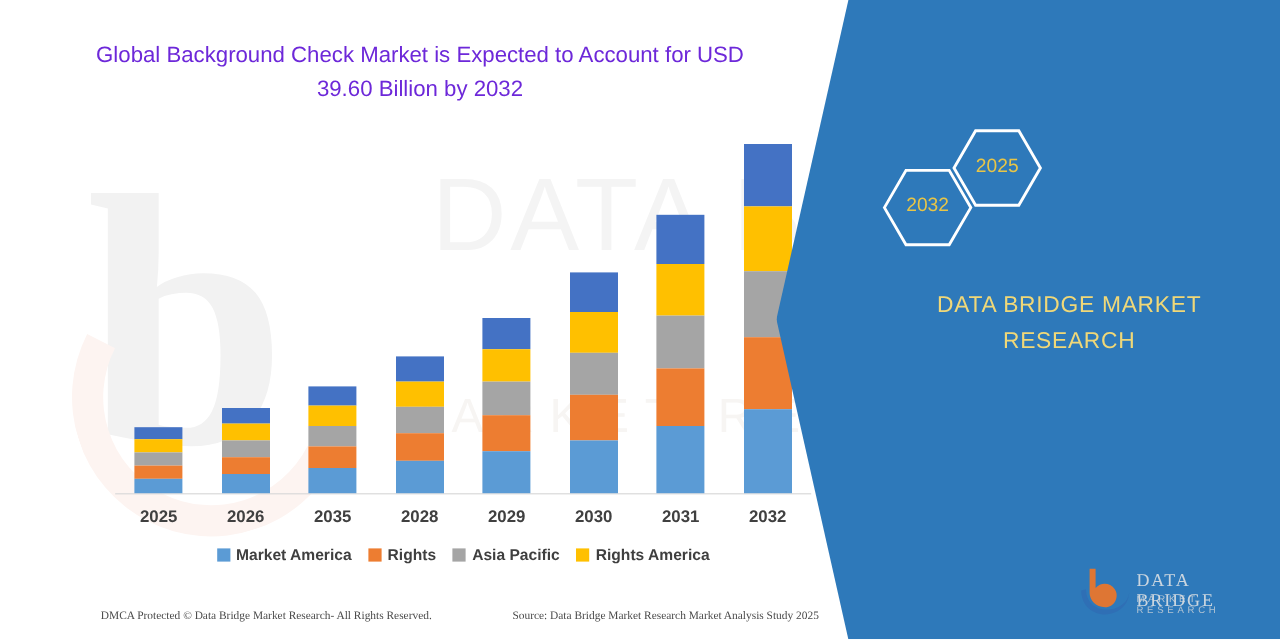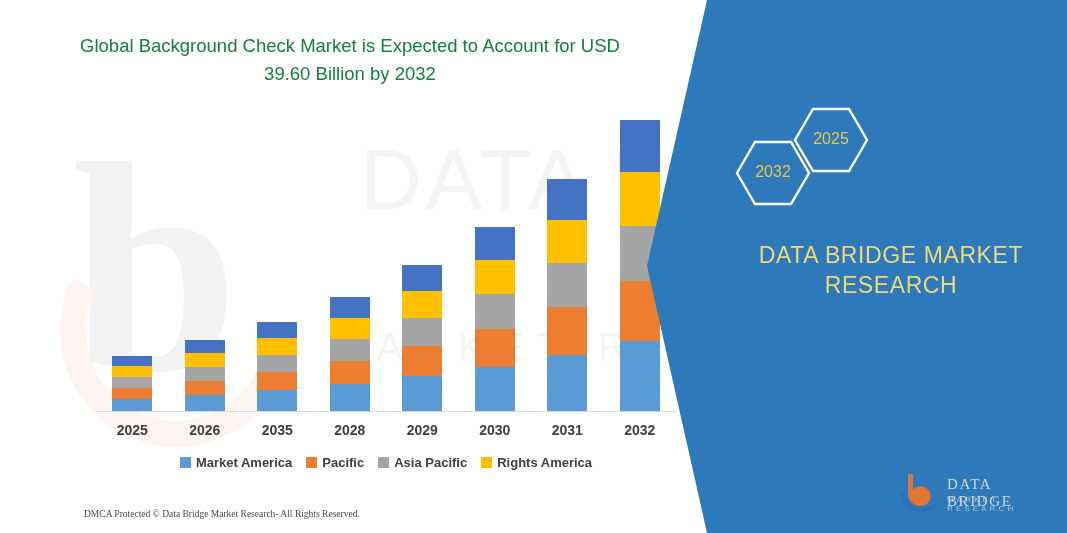--- a/index.html
+++ b/index.html
@@ -78,7 +78,7 @@
     text-align: center;
     font-size: 18.5px;
     line-height: 28px;
-    color: #15803d;
+    color: #6d28d9;
     font-family: "Liberation Sans", sans-serif;
   }
 

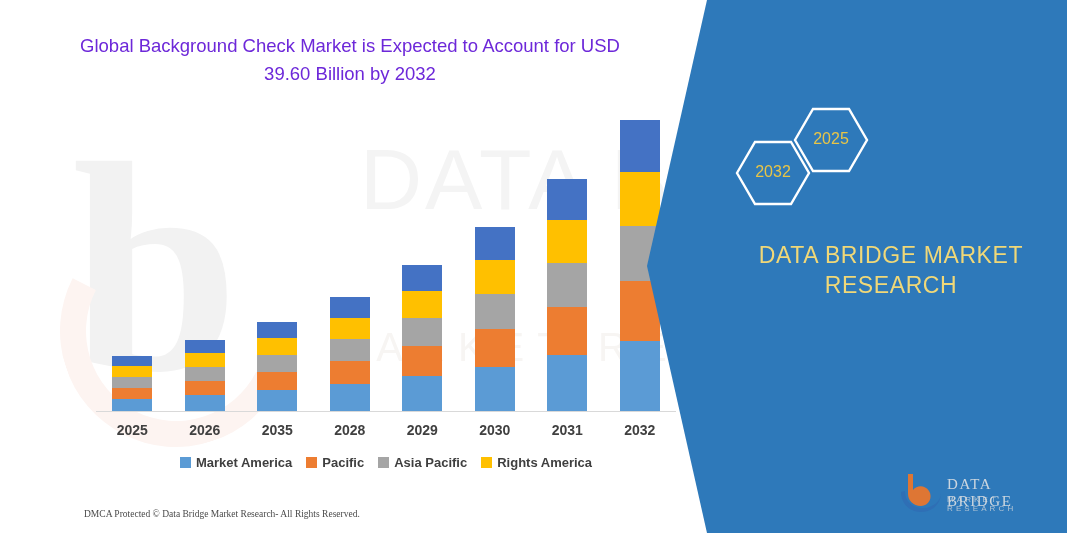--- a/index.html
+++ b/index.html
@@ -212,7 +212,7 @@
     top: 240px;
     width: 300px;
     text-align: center;
-    font-size: 23px;
+    font-size: 19px;
     line-height: 30px;
     letter-spacing: 0.6px;
     color: #f0d878;

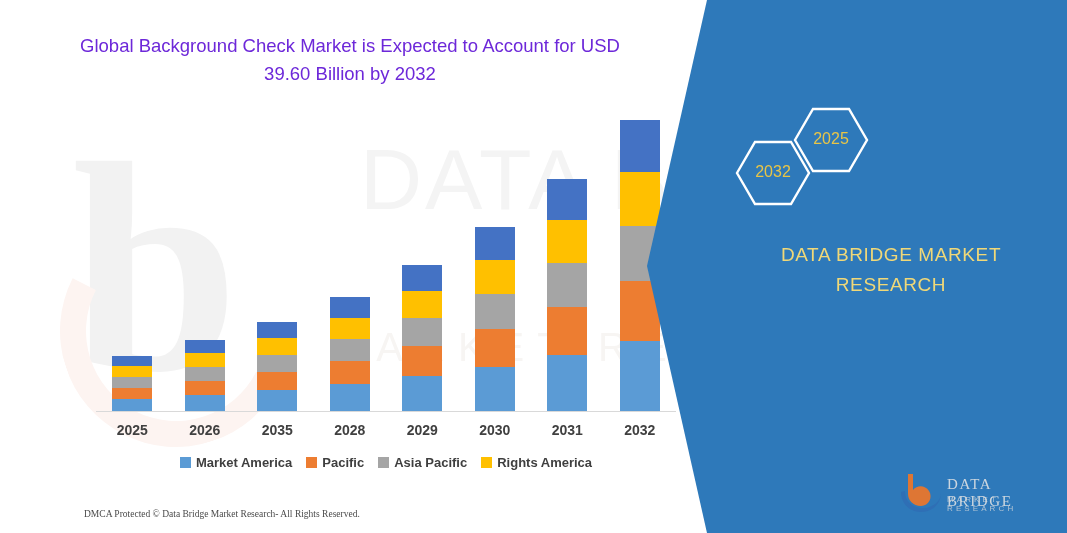--- a/index.html
+++ b/index.html
@@ -337,7 +337,7 @@
       </div>
       <div class="legend-item">
         <span class="legend-swatch" style="background: rgb(237, 125, 49);"></span>
-        <span class="legend-label">Pacific</span>
+        <span class="legend-label">Rights</span>
       </div>
       <div class="legend-item">
         <span class="legend-swatch" style="background: rgb(165, 165, 165);"></span>

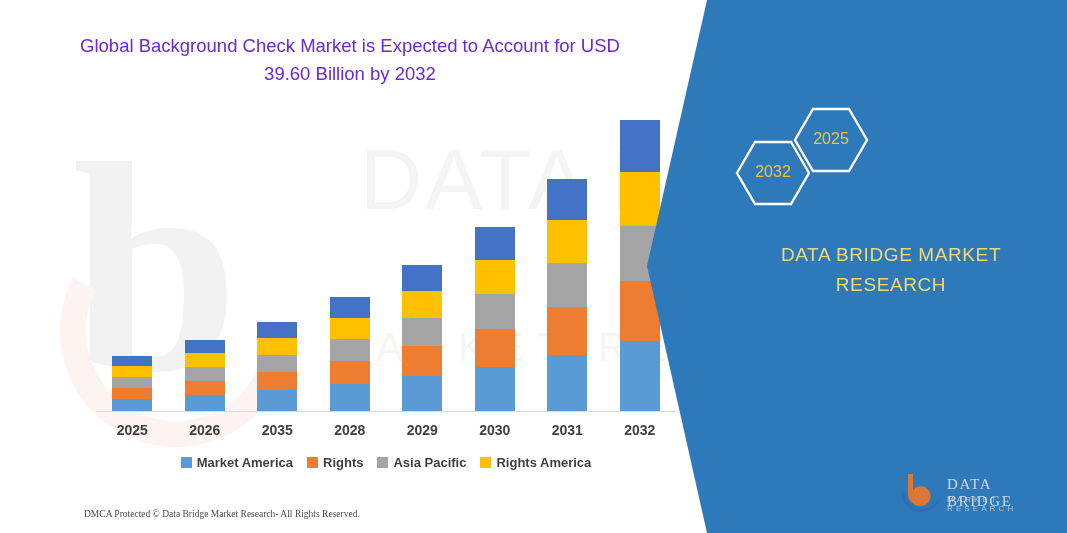--- a/index.html
+++ b/index.html
@@ -350,6 +350,7 @@
     </div>
 
   <div class="footer-left">DMCA Protected © Data Bridge Market Research- All Rights Reserved.</div>
+  <div class="footer-right">Source: Data Bridge Market Research  Market Analysis Study 2025</div>
 
   <div class="panel">
     <svg width="420" height="533" viewBox="0 0 420 533" aria-hidden="true">

